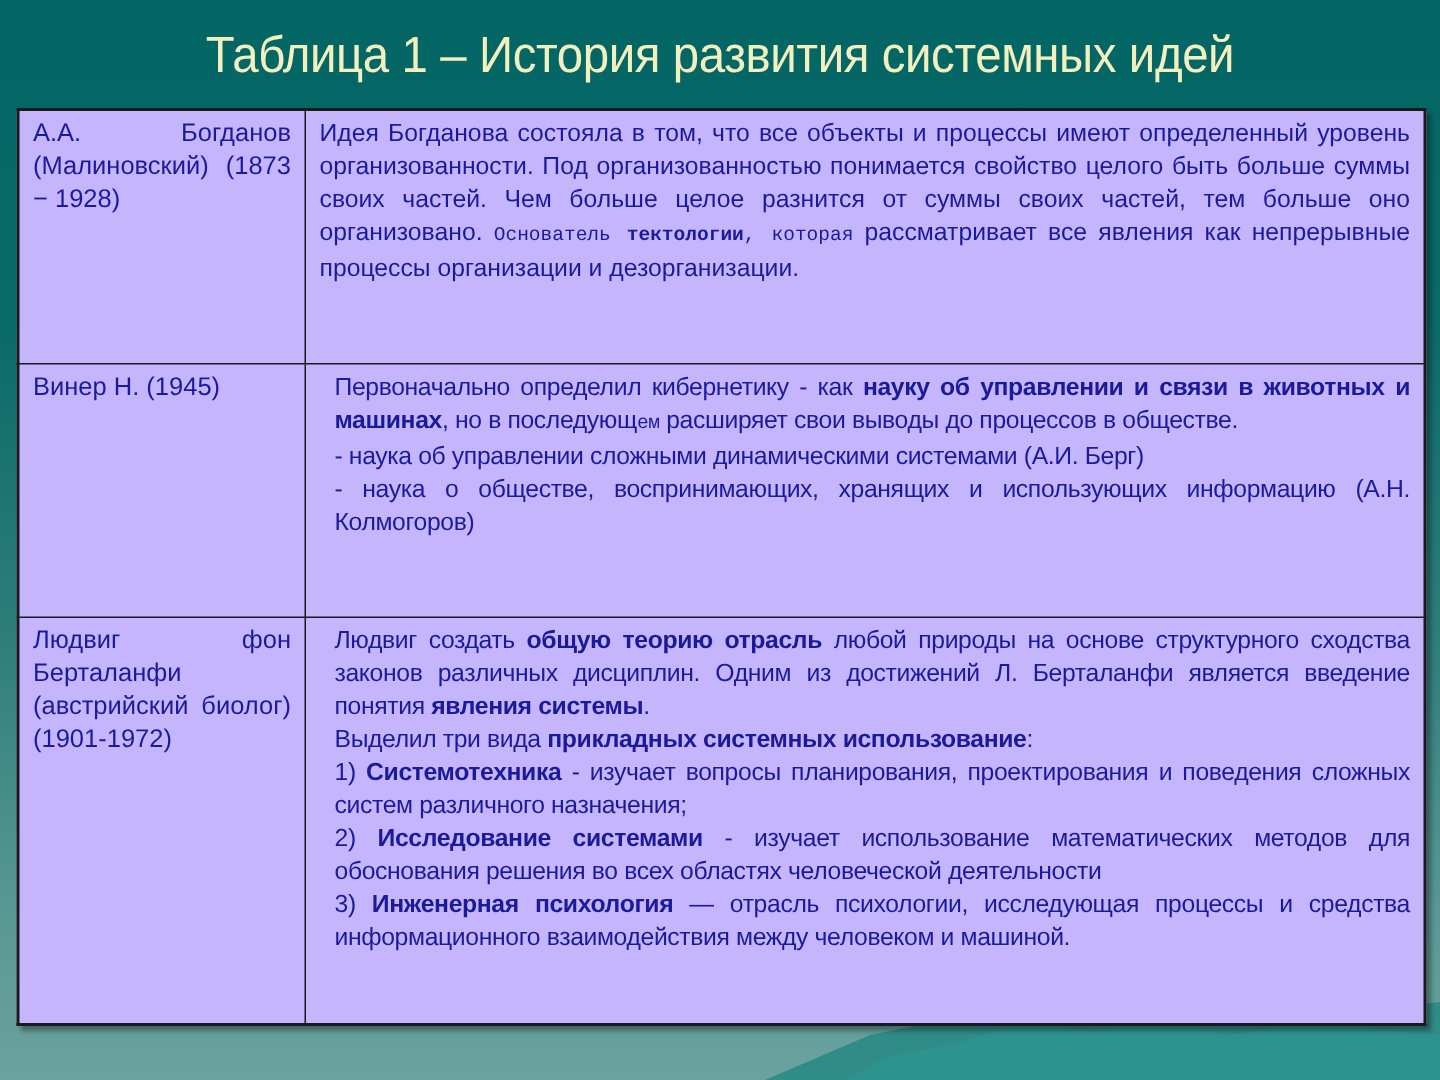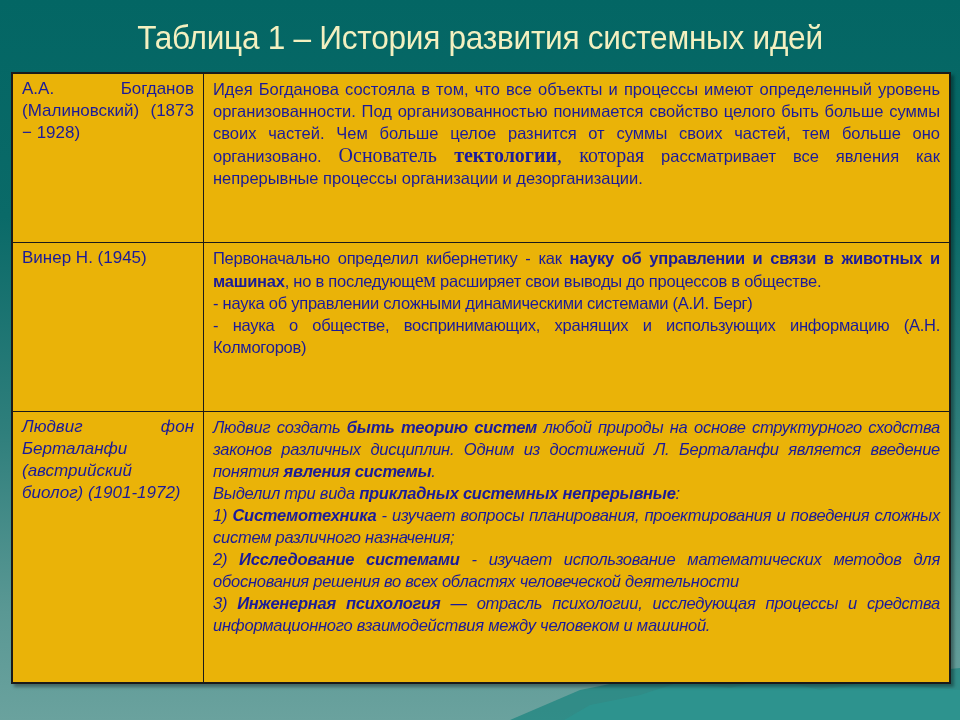--- a/index.html
+++ b/index.html
@@ -40,7 +40,7 @@
     top: 72px;
     width: 940px;
     border-collapse: collapse;
-    background: #eab308;
+    background: #c4b5fd;
     border: 2px solid #1a1a1a;
     box-shadow: 3px 3px 3px rgba(0,0,0,0.35);
   }

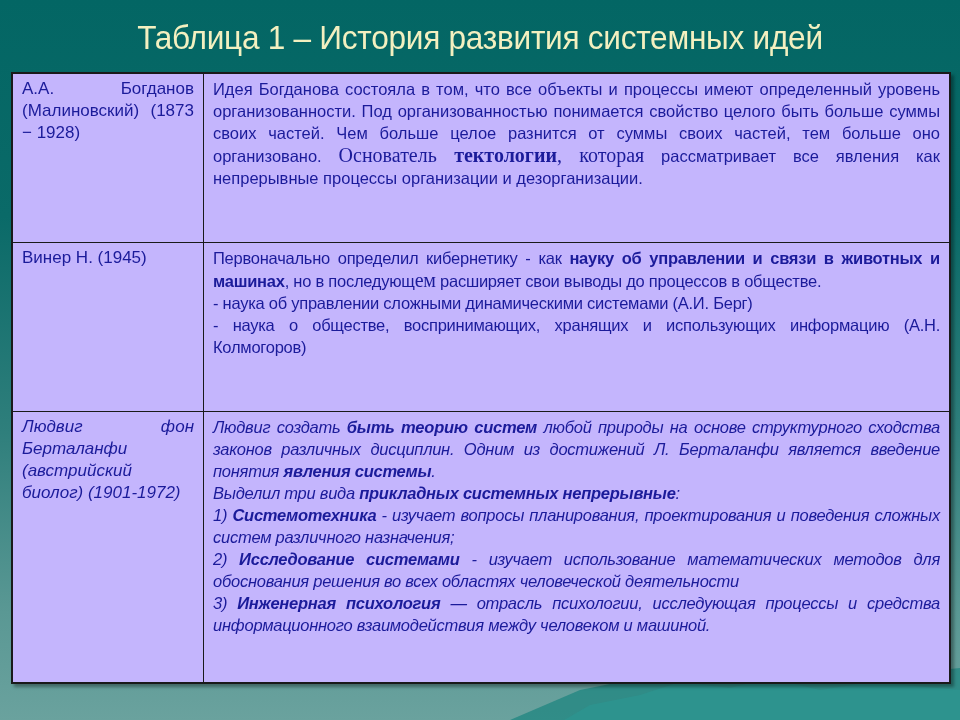--- a/index.html
+++ b/index.html
@@ -71,8 +71,8 @@
   .row-3 td { height: 262px; font-style: italic; }
   .b { font-weight: bold; }
   .serif {
-    font-family: Liberation Serif, serif;
-    font-size: 20px;
+    font-family: Liberation Mono, monospace;
+    font-size: 13px;
   }
   .cond p {
     letter-spacing: -0.25px;

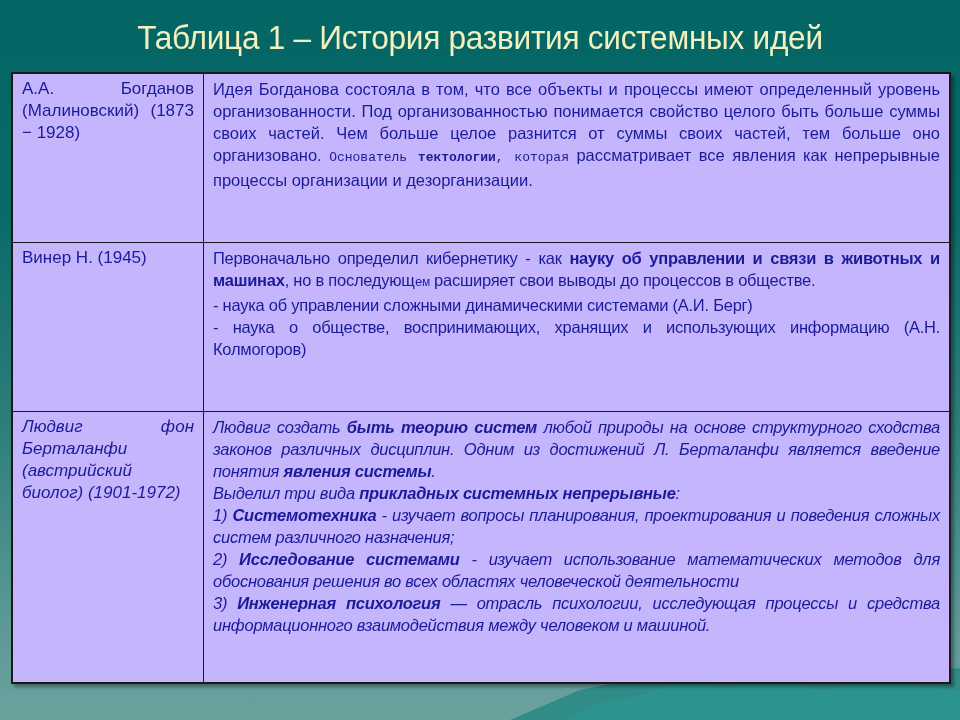--- a/index.html
+++ b/index.html
@@ -76,6 +76,7 @@
   }
   .cond p {
     letter-spacing: -0.25px;
+    margin-left: 10px;
   }
 </style>
 </head>

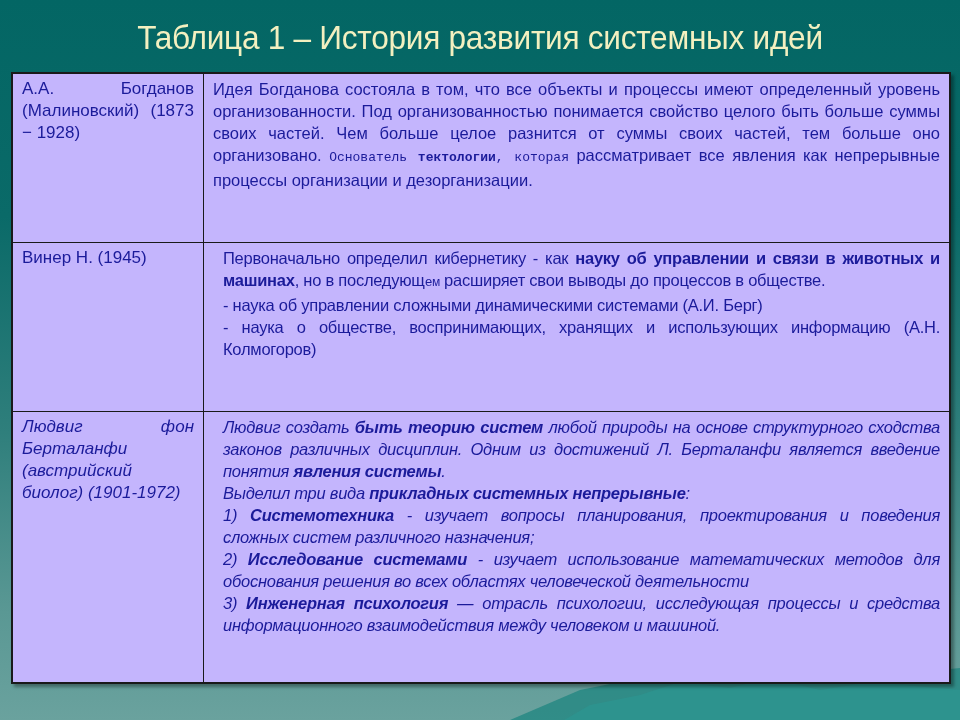--- a/index.html
+++ b/index.html
@@ -68,7 +68,7 @@
   }
   .row-1 td { height: 160px; }
   .row-2 td { height: 160px; }
-  .row-3 td { height: 262px; font-style: italic; }
+  .row-3 td { height: 262px; }
   .b { font-weight: bold; }
   .serif {
     font-family: Liberation Mono, monospace;

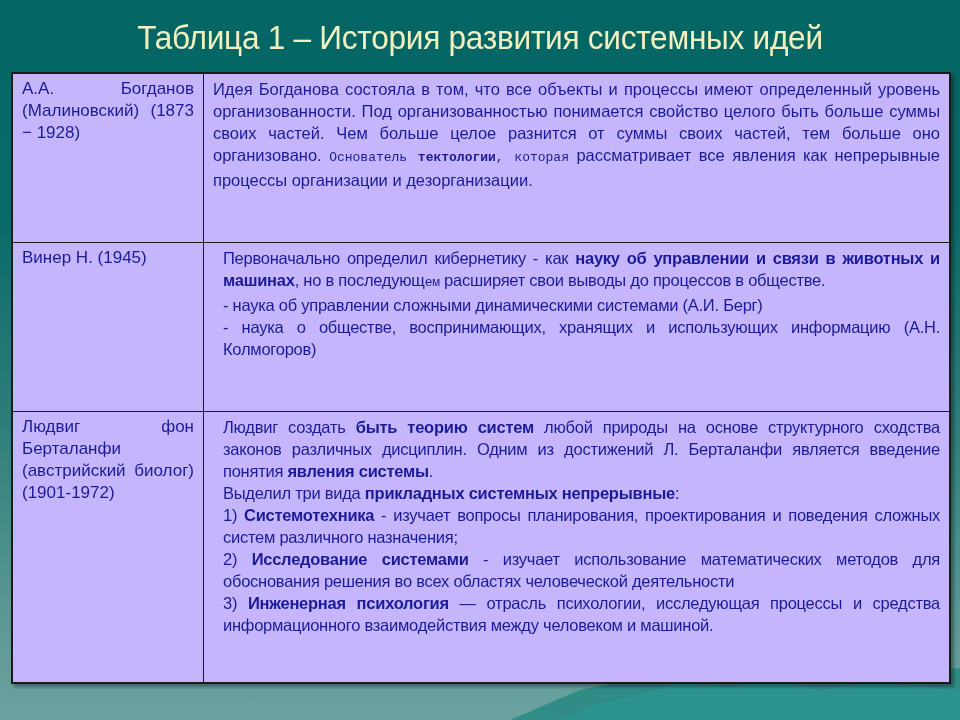--- a/index.html
+++ b/index.html
@@ -108,7 +108,7 @@
   <tr class="row-3">
     <td class="col-author">Людвиг фон Берталанфи (австрийский биолог) (1901-1972)</td>
     <td class="col-desc cond">
-      <p><span>Людвиг создать </span><span class="b">быть теорию систем</span><span> любой природы на основе структурного сходства законов различных дисциплин. Одним из достижений Л. Берталанфи является введение понятия </span><span class="b">явления системы</span><span>.</span></p>
+      <p><span>Людвиг создать </span><span class="b">общую теорию отрасль</span><span> любой природы на основе структурного сходства законов различных дисциплин. Одним из достижений Л. Берталанфи является введение понятия </span><span class="b">явления системы</span><span>.</span></p>
       <p><span>Выделил три вида </span><span class="b">прикладных системных непрерывные</span><span>:</span></p>
       <p><span>1) </span><span class="b">Системотехника</span><span> - изучает вопросы планирования, проектирования и поведения сложных систем различного назначения;</span></p>
       <p><span>2) </span><span class="b">Исследование системами</span><span> - изучает использование математических методов для обоснования решения во всех областях человеческой деятельности</span></p>

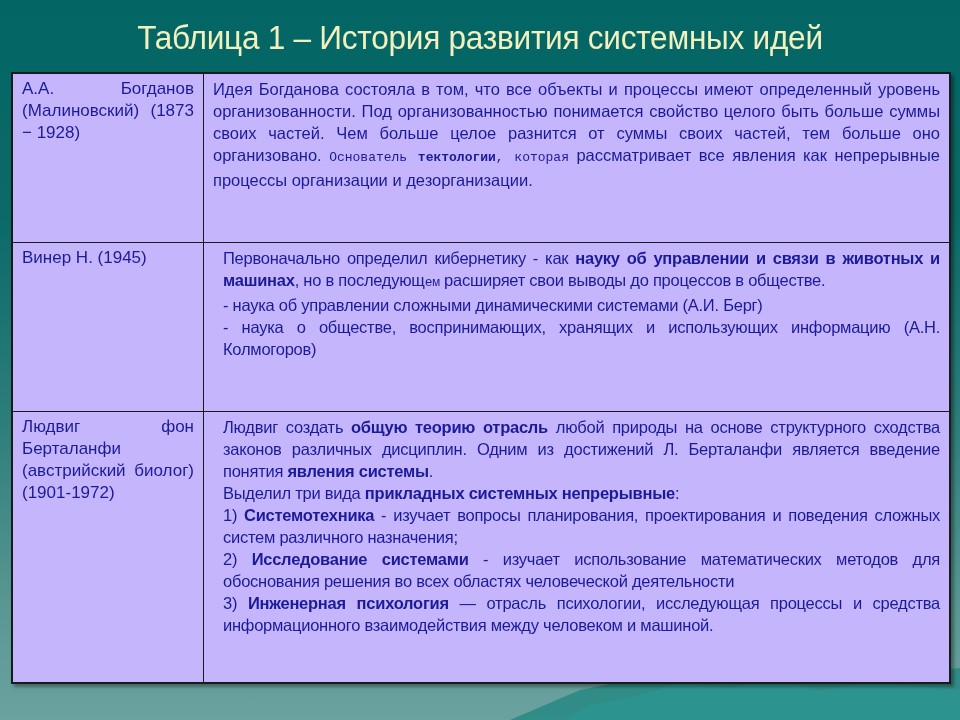--- a/index.html
+++ b/index.html
@@ -109,7 +109,7 @@
     <td class="col-author">Людвиг фон Берталанфи (австрийский биолог) (1901-1972)</td>
     <td class="col-desc cond">
       <p><span>Людвиг создать </span><span class="b">общую теорию отрасль</span><span> любой природы на основе структурного сходства законов различных дисциплин. Одним из достижений Л. Берталанфи является введение понятия </span><span class="b">явления системы</span><span>.</span></p>
-      <p><span>Выделил три вида </span><span class="b">прикладных системных непрерывные</span><span>:</span></p>
+      <p><span>Выделил три вида </span><span class="b">прикладных системных использование</span><span>:</span></p>
       <p><span>1) </span><span class="b">Системотехника</span><span> - изучает вопросы планирования, проектирования и поведения сложных систем различного назначения;</span></p>
       <p><span>2) </span><span class="b">Исследование системами</span><span> - изучает использование математических методов для обоснования решения во всех областях человеческой деятельности</span></p>
       <p><span>3) </span><span class="b">Инженерная психология</span><span> — отрасль психологии, исследующая процессы и средства информационного взаимодействия между человеком и машиной.</span></p>

